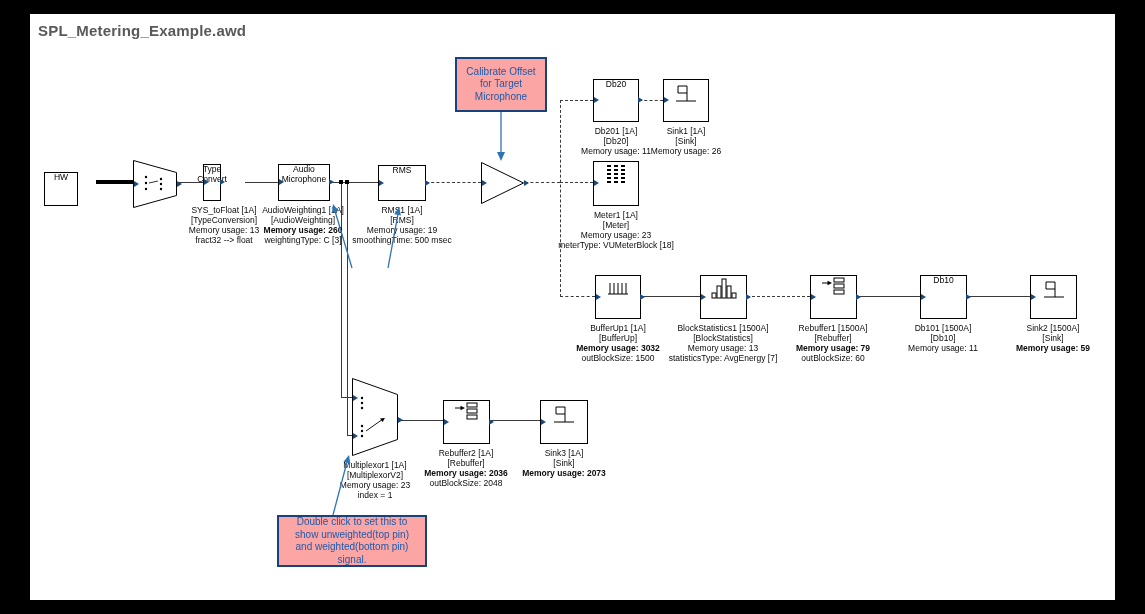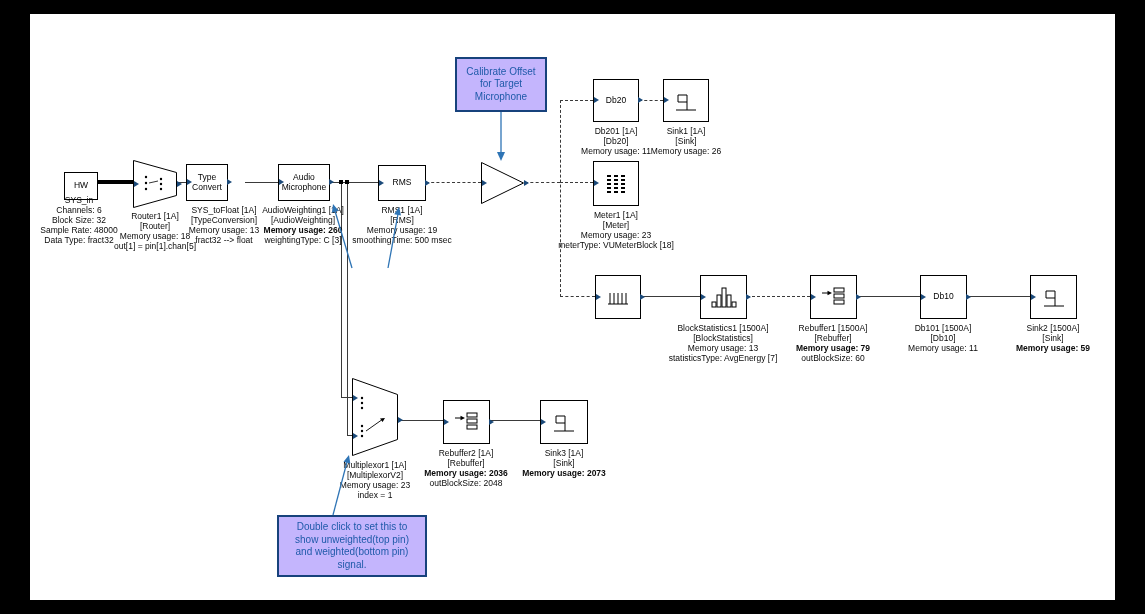--- a/index.html
+++ b/index.html
@@ -34,6 +34,7 @@
 
 <div class="frame">
   <div class="canvas"></div>
+  <div class="title">SPL_Metering_Example.awd</div>
 
   <div class="wire thick" style="left:96px;top:180px;width:37px"></div>
   <div class="wire wh" style="left:177px;top:182px;width:26px"></div>

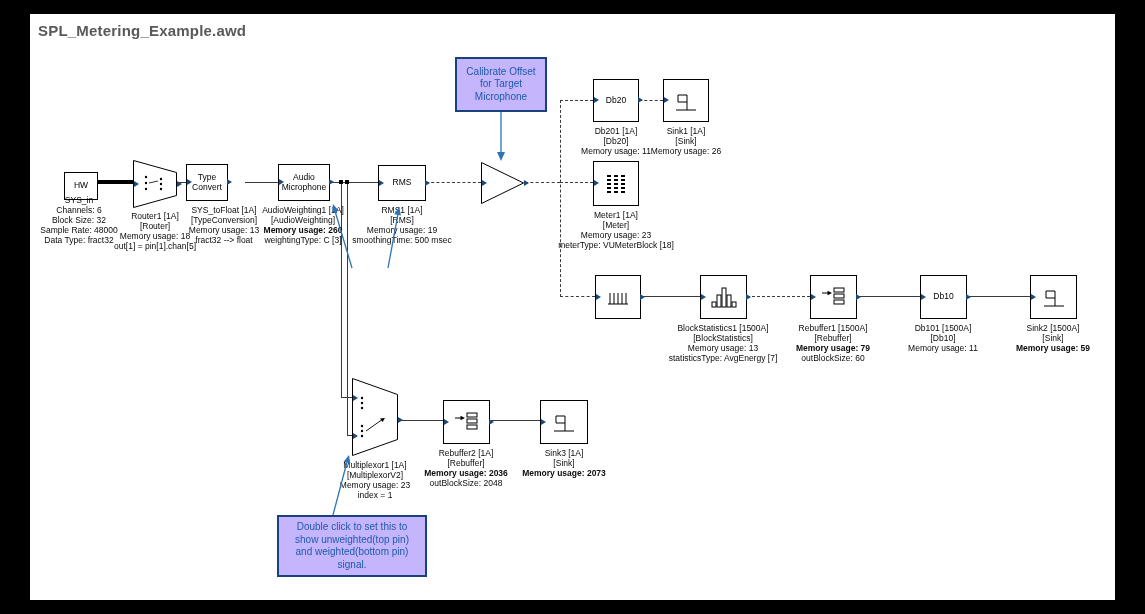--- a/index.html
+++ b/index.html
@@ -21,7 +21,7 @@
   .lbl{position:absolute;font-size:8.5px;line-height:10px;text-align:center;color:#0a0a0a;}
   .lbl div{white-space:nowrap;}
   .b{font-weight:bold;}
-  .callout{position:absolute;background:#c4b5fd;border:2px solid var(--callout-border,#17427c);color:var(--callout-text,#1f5aa9);text-align:center;font-size:10px;line-height:12.5px;box-sizing:border-box;display:flex;flex-direction:column;justify-content:center;}
+  .callout{position:absolute;background:#fca5a5;border:2px solid var(--callout-border,#17427c);color:var(--callout-text,#1f5aa9);text-align:center;font-size:10px;line-height:12.5px;box-sizing:border-box;display:flex;flex-direction:column;justify-content:center;}
   .callout div{white-space:nowrap;}
   .arrows{position:absolute;left:0;top:0;pointer-events:none;}
   .arrow-line{stroke:var(--arrow,#2e74b5);stroke-width:1.3;fill:none;}

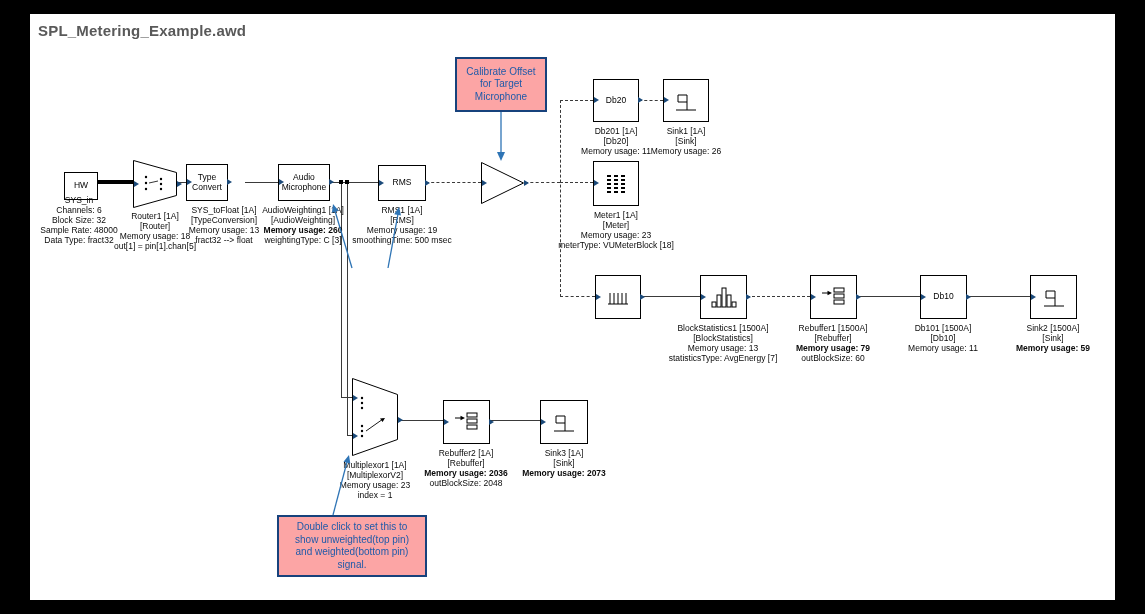--- a/index.html
+++ b/index.html
@@ -6,7 +6,7 @@
   .frame{position:relative;width:1145px;height:614px;background:#000;font-family:"Liberation Sans",sans-serif;overflow:hidden;}
   .canvas{position:absolute;left:30px;top:14px;width:1085px;height:586px;background:#fff;}
   .title{position:absolute;left:38px;top:22px;font-size:15px;font-weight:700;color:var(--title,#595959);letter-spacing:.2px;}
-  .blk{position:absolute;background:#fff;border:1px solid #000;box-sizing:border-box;display:flex;align-items:center;justify-content:center;text-align:center;font-size:8.5px;line-height:9.5px;color:#000;}
+  .blk{position:absolute;background:#fff;border:1px solid #000;box-sizing:border-box;display:flex;align-items:flex-start;justify-content:center;text-align:center;font-size:8.5px;line-height:9.5px;color:#000;}
   .shape{position:absolute;}
   .pin{position:absolute;width:0;height:0;border-top:3.5px solid transparent;border-bottom:3.5px solid transparent;border-left:5px solid var(--pin,#1b4a7a);}
   .pin.in{left:0;top:50%;margin-top:-3.5px;}

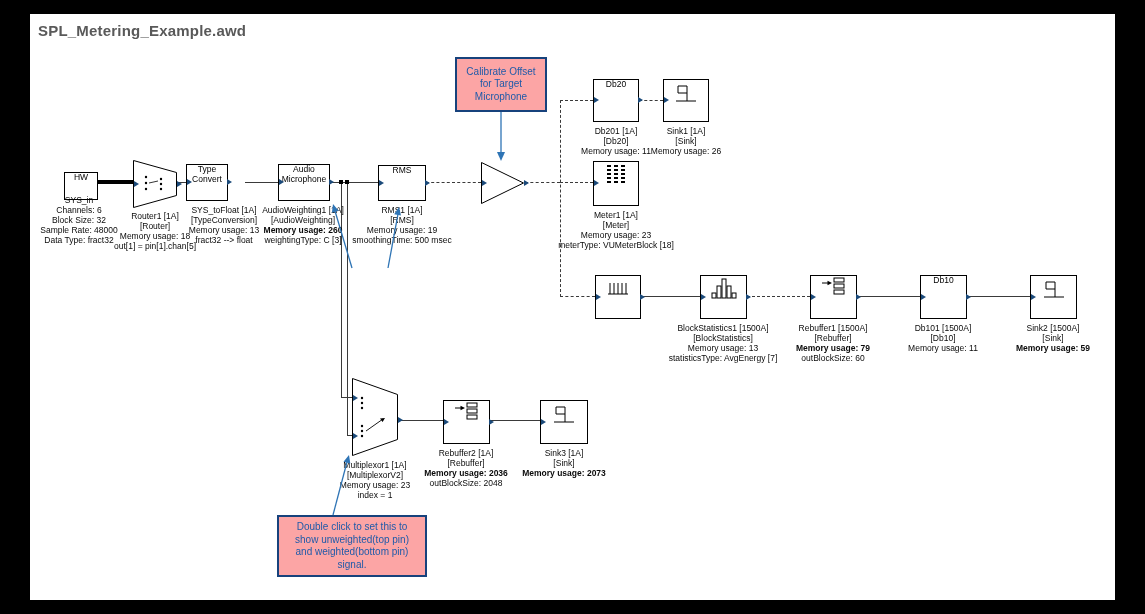--- a/index.html
+++ b/index.html
@@ -94,7 +94,7 @@
     <div>out[1] = pin[1].chan[5]</div>
   </div>
 
-  <div class="blk" style="left:186px;top:164px;width:42px;height:37px">
+  <div class="blk" style="left:203px;top:164px;width:18px;height:37px">
     <div>
       <div>Type</div>
       <div>Convert</div>

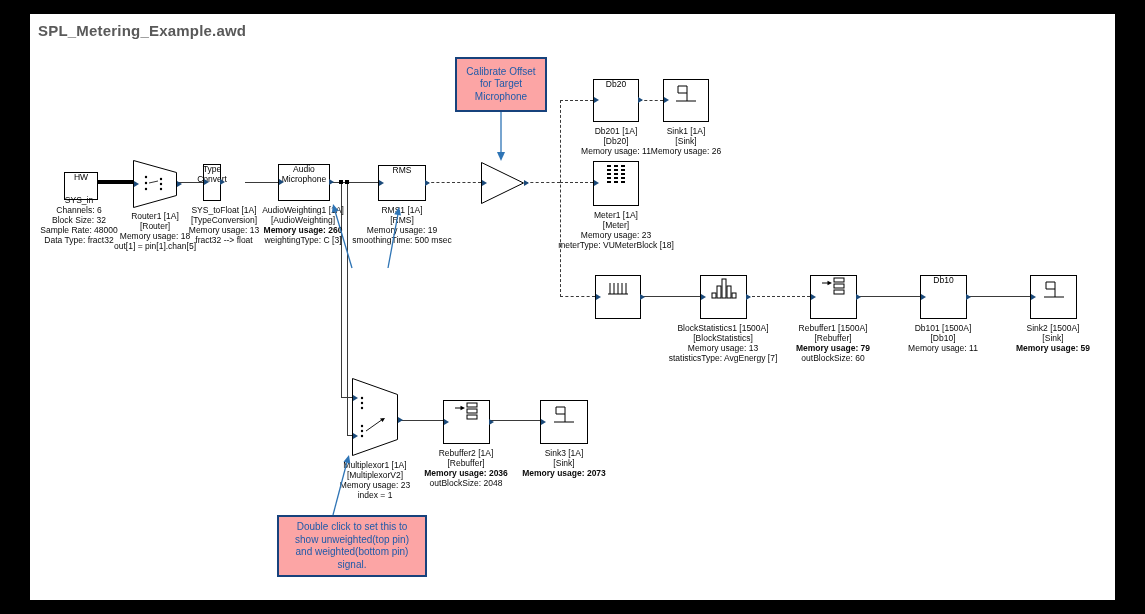--- a/index.html
+++ b/index.html
@@ -60,7 +60,7 @@
   <div class="dot" style="left:339px;top:180px"></div>
   <div class="dot" style="left:345px;top:180px"></div>
 
-  <div class="blk" style="left:64px;top:172px;width:34px;height:28px">
+  <div class="blk" style="left:44px;top:172px;width:34px;height:34px">
     <span>HW</span>
   </div>
   <div class="lbl" style="left:33px;top:195px;width:92px">

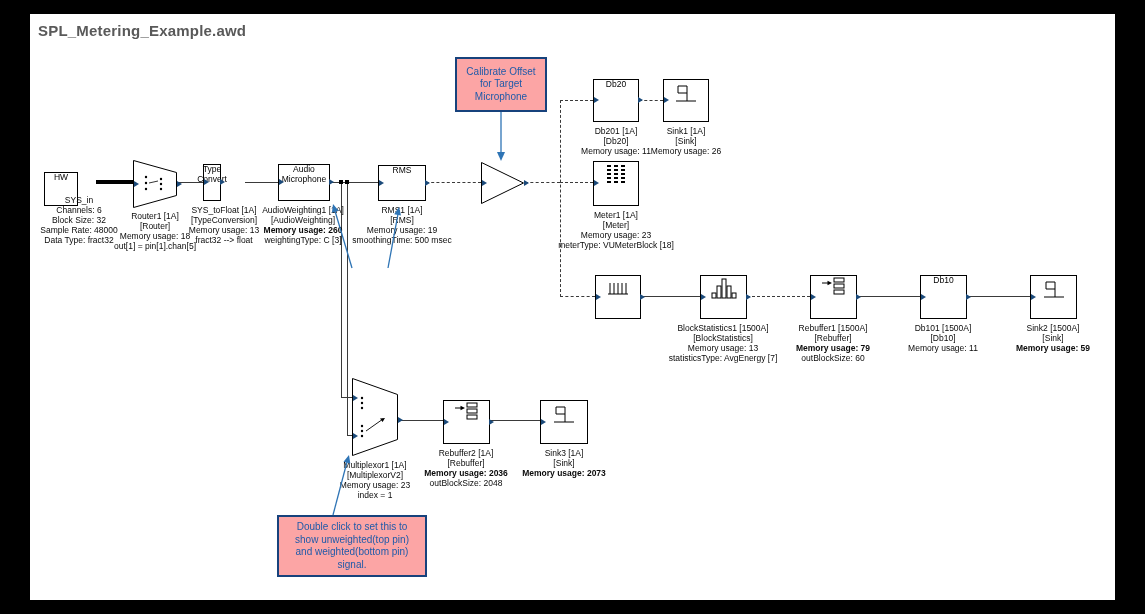--- a/index.html
+++ b/index.html
@@ -63,13 +63,6 @@
   <div class="blk" style="left:44px;top:172px;width:34px;height:34px">
     <span>HW</span>
   </div>
-  <div class="lbl" style="left:33px;top:195px;width:92px">
-    <div>SYS_in</div>
-    <div>Channels: 6</div>
-    <div>Block Size: 32</div>
-    <div>Sample Rate: 48000</div>
-    <div>Data Type: fract32</div>
-  </div>
 
   <div class="shape" style="left:133px;top:160px;width:44px;height:48px">
     <svg width="44" height="48" viewBox="0 0 44 48">

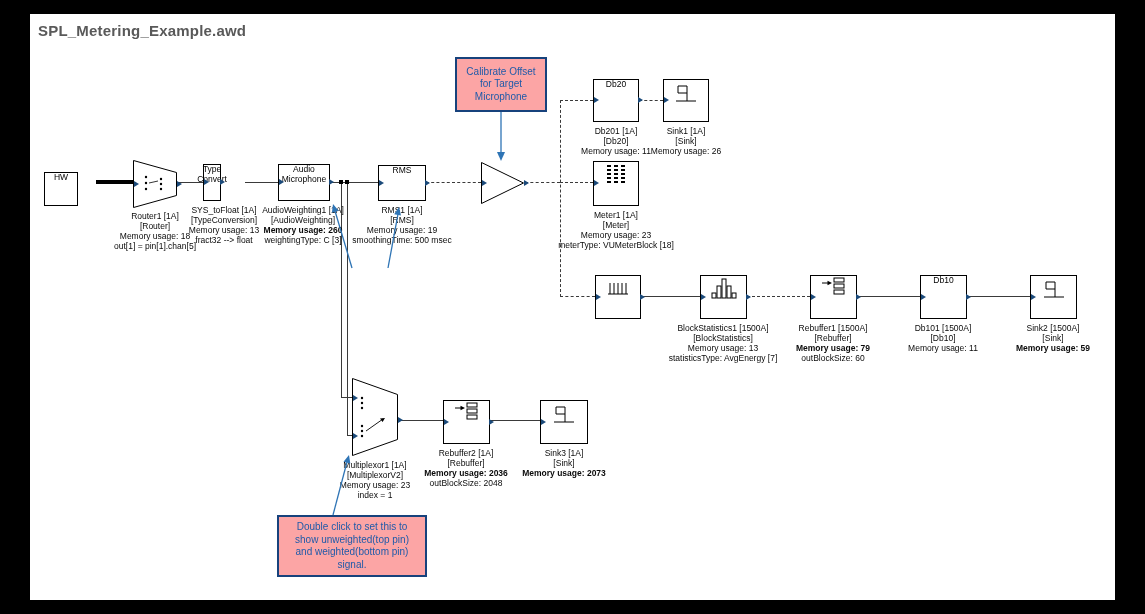--- a/index.html
+++ b/index.html
@@ -80,12 +80,6 @@
     <i class="pin" style="left:1px;top:20.5px"></i>
     <i class="pin" style="right:-5px;top:20.5px"></i>
   </div>
-  <div class="lbl" style="left:95px;top:211px;width:120px">
-    <div>Router1 [1A]</div>
-    <div>[Router]</div>
-    <div>Memory usage: 18</div>
-    <div>out[1] = pin[1].chan[5]</div>
-  </div>
 
   <div class="blk" style="left:203px;top:164px;width:18px;height:37px">
     <div>

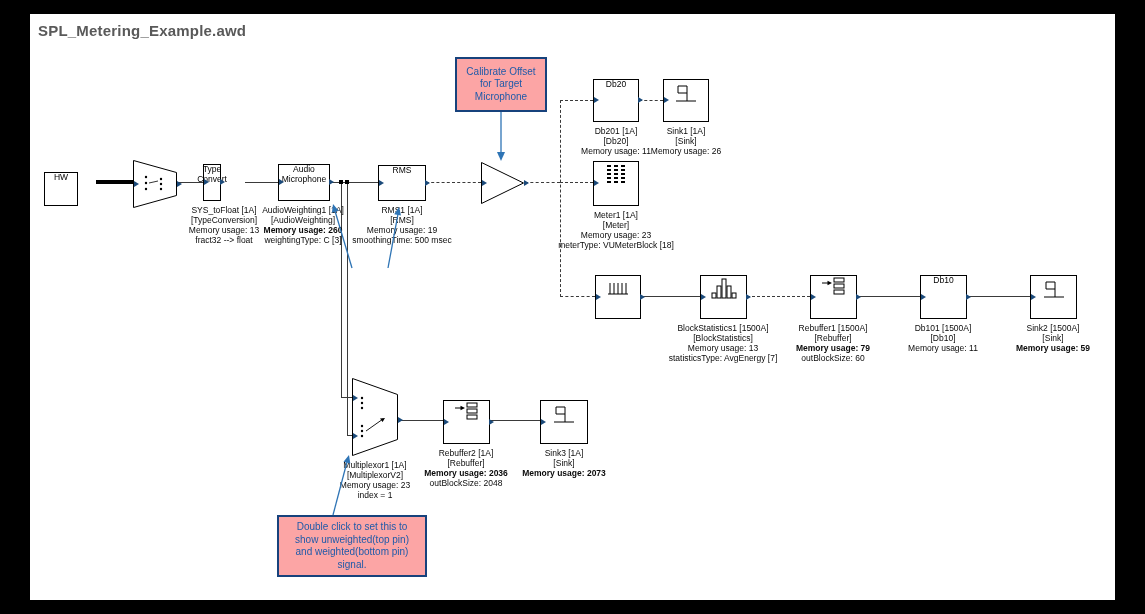--- a/index.html
+++ b/index.html
@@ -176,6 +176,12 @@
     <i class="pin in"></i>
     <i class="pin out"></i>
   </div>
+  <div class="lbl" style="left:563px;top:323px;width:110px">
+    <div>BufferUp1 [1A]</div>
+    <div>[BufferUp]</div>
+    <div class="b">Memory usage: 3032</div>
+    <div>outBlockSize: 1500</div>
+  </div>
 
   <div class="blk" style="left:700px;top:275px;width:47px;height:44px">
     <svg width="28" height="24" viewBox="0 0 28 24">

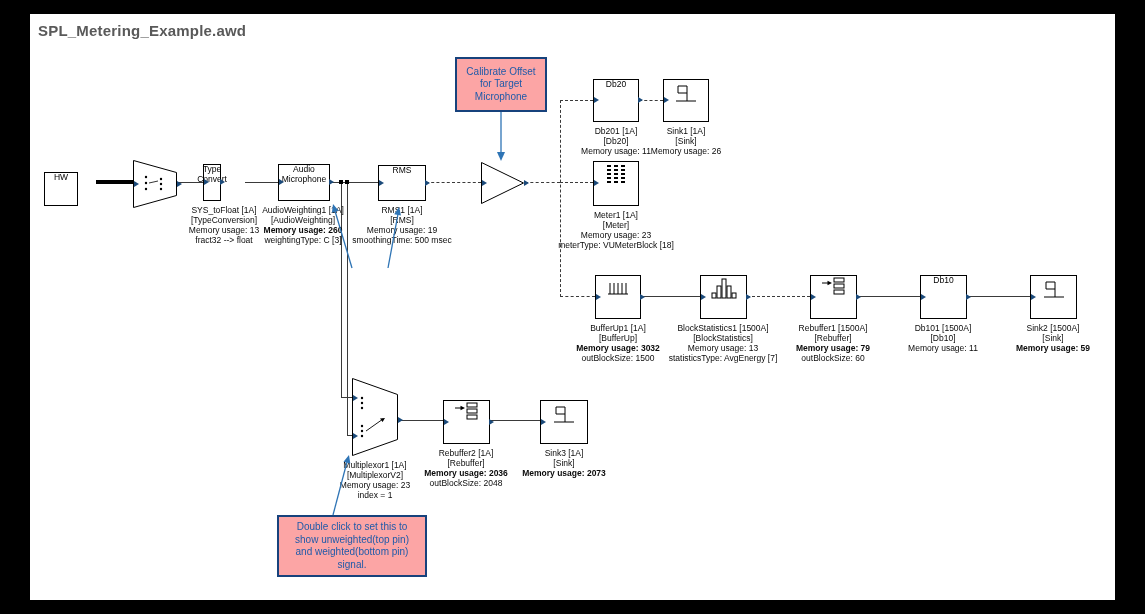--- a/index.html
+++ b/index.html
@@ -304,7 +304,7 @@
   </div>
 
 
-  <div class="callout" style="left:277px;top:515px;width:150px;height:62px">
+  <div class="callout" style="left:277px;top:515px;width:150px;height:52px">
     <div>Double click to set this to</div>
     <div>show unweighted(top pin)</div>
     <div>and weighted(bottom pin)</div>

